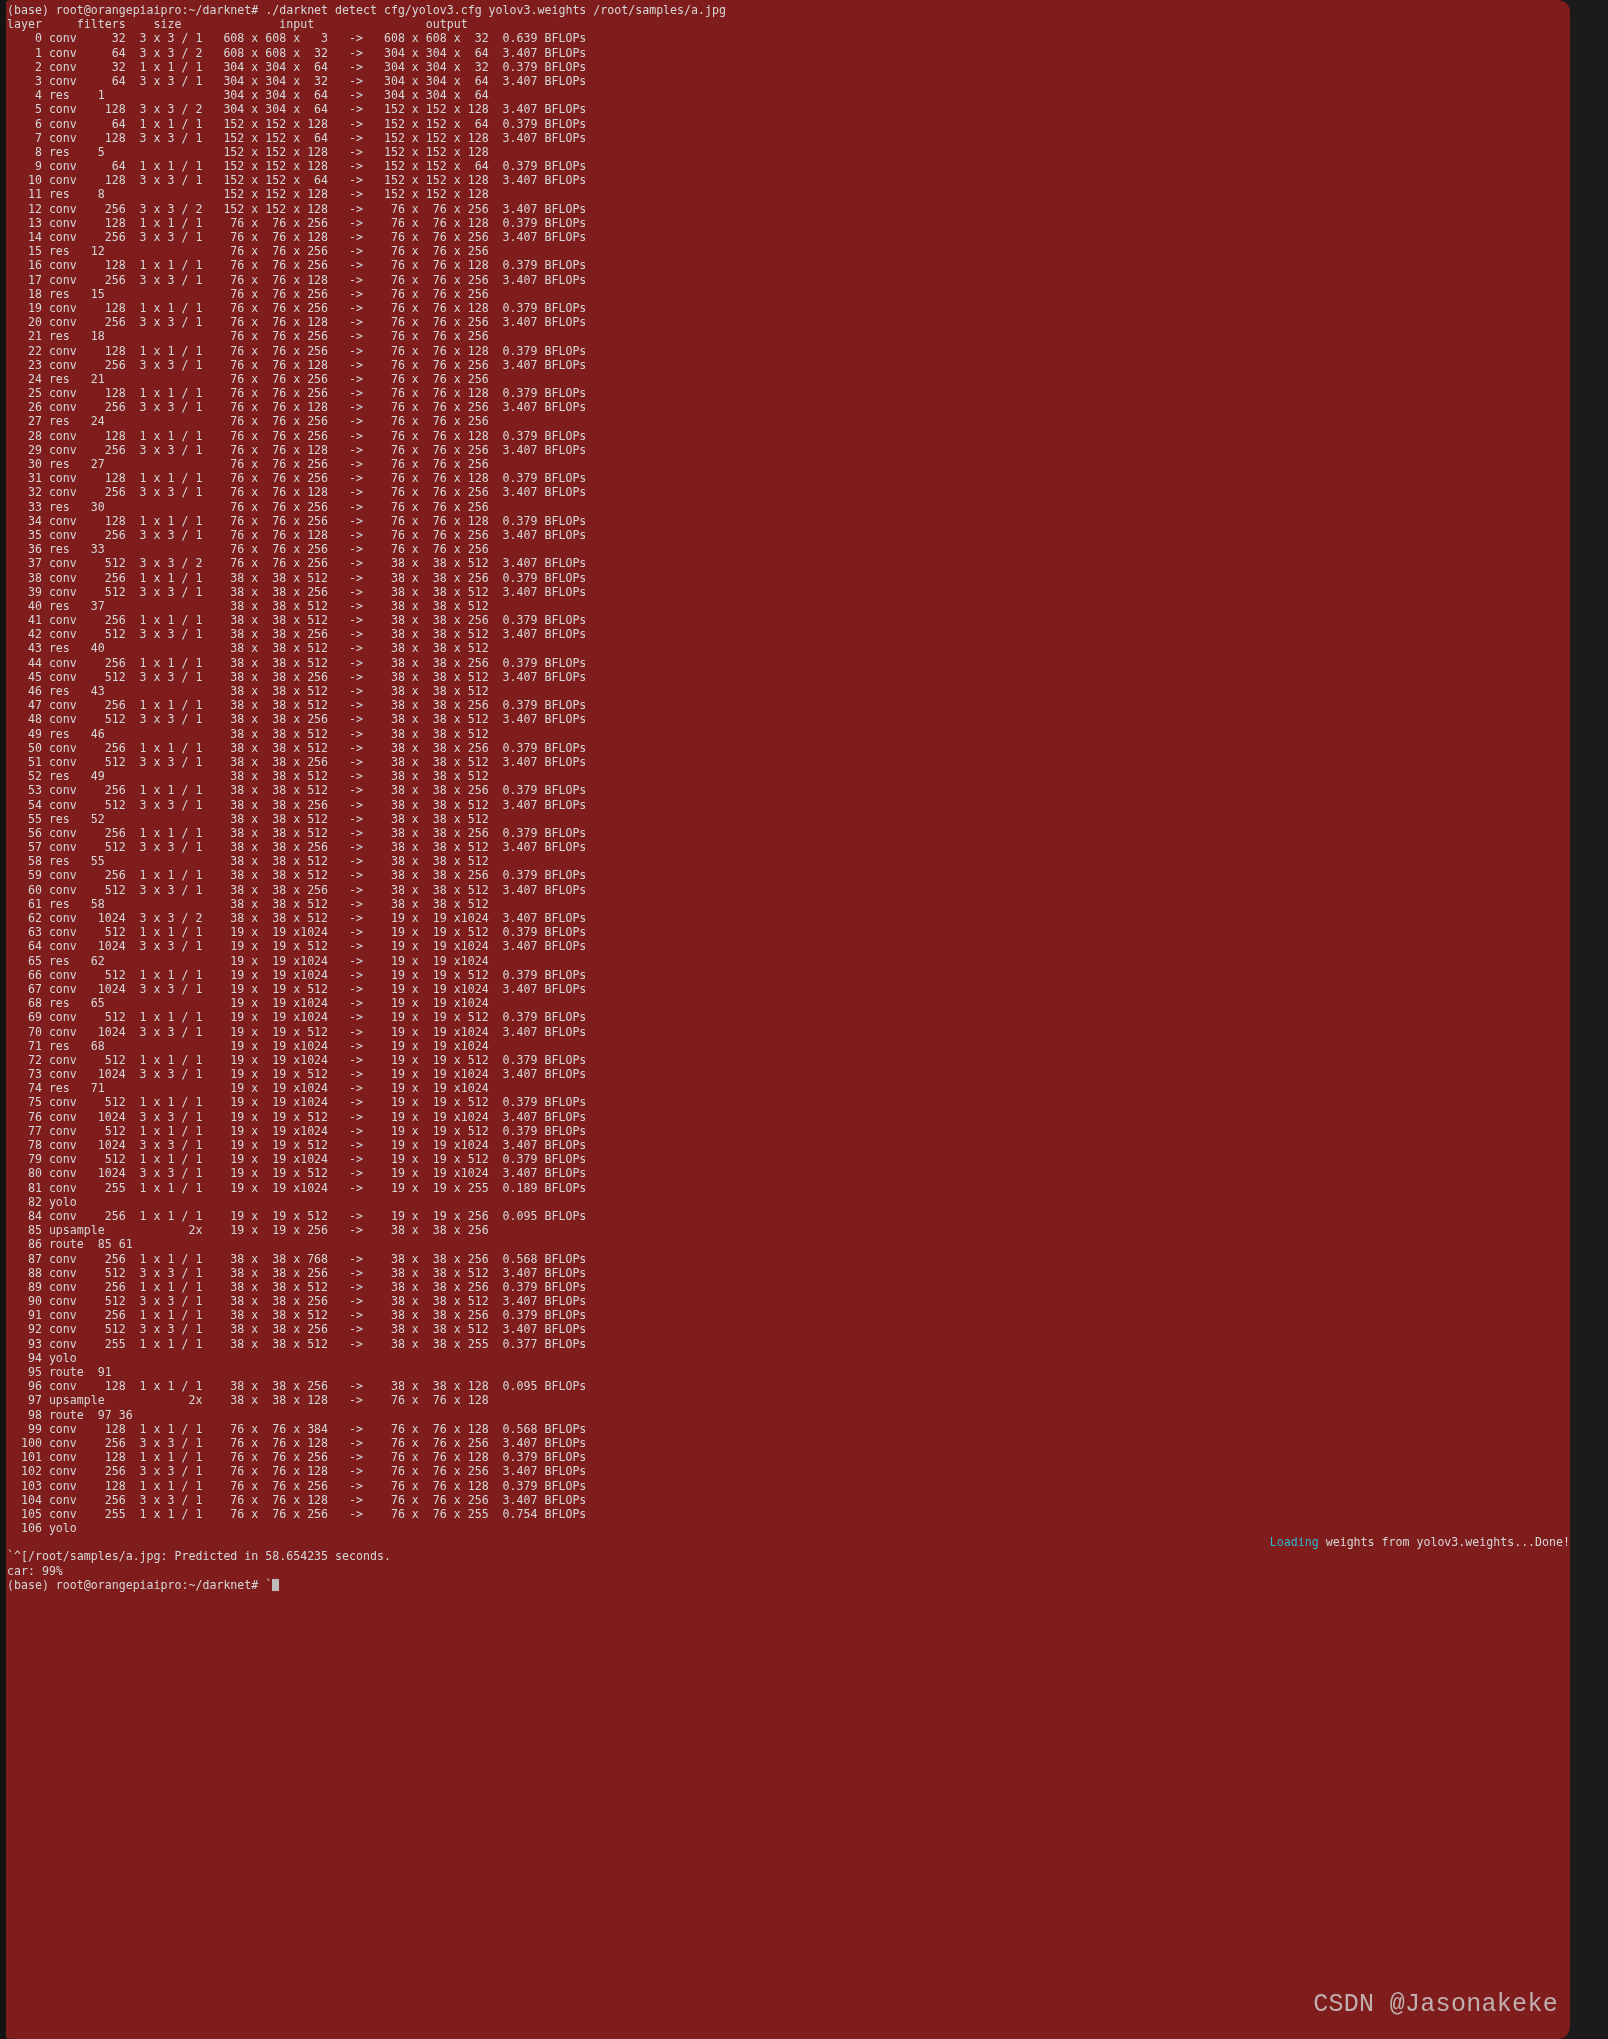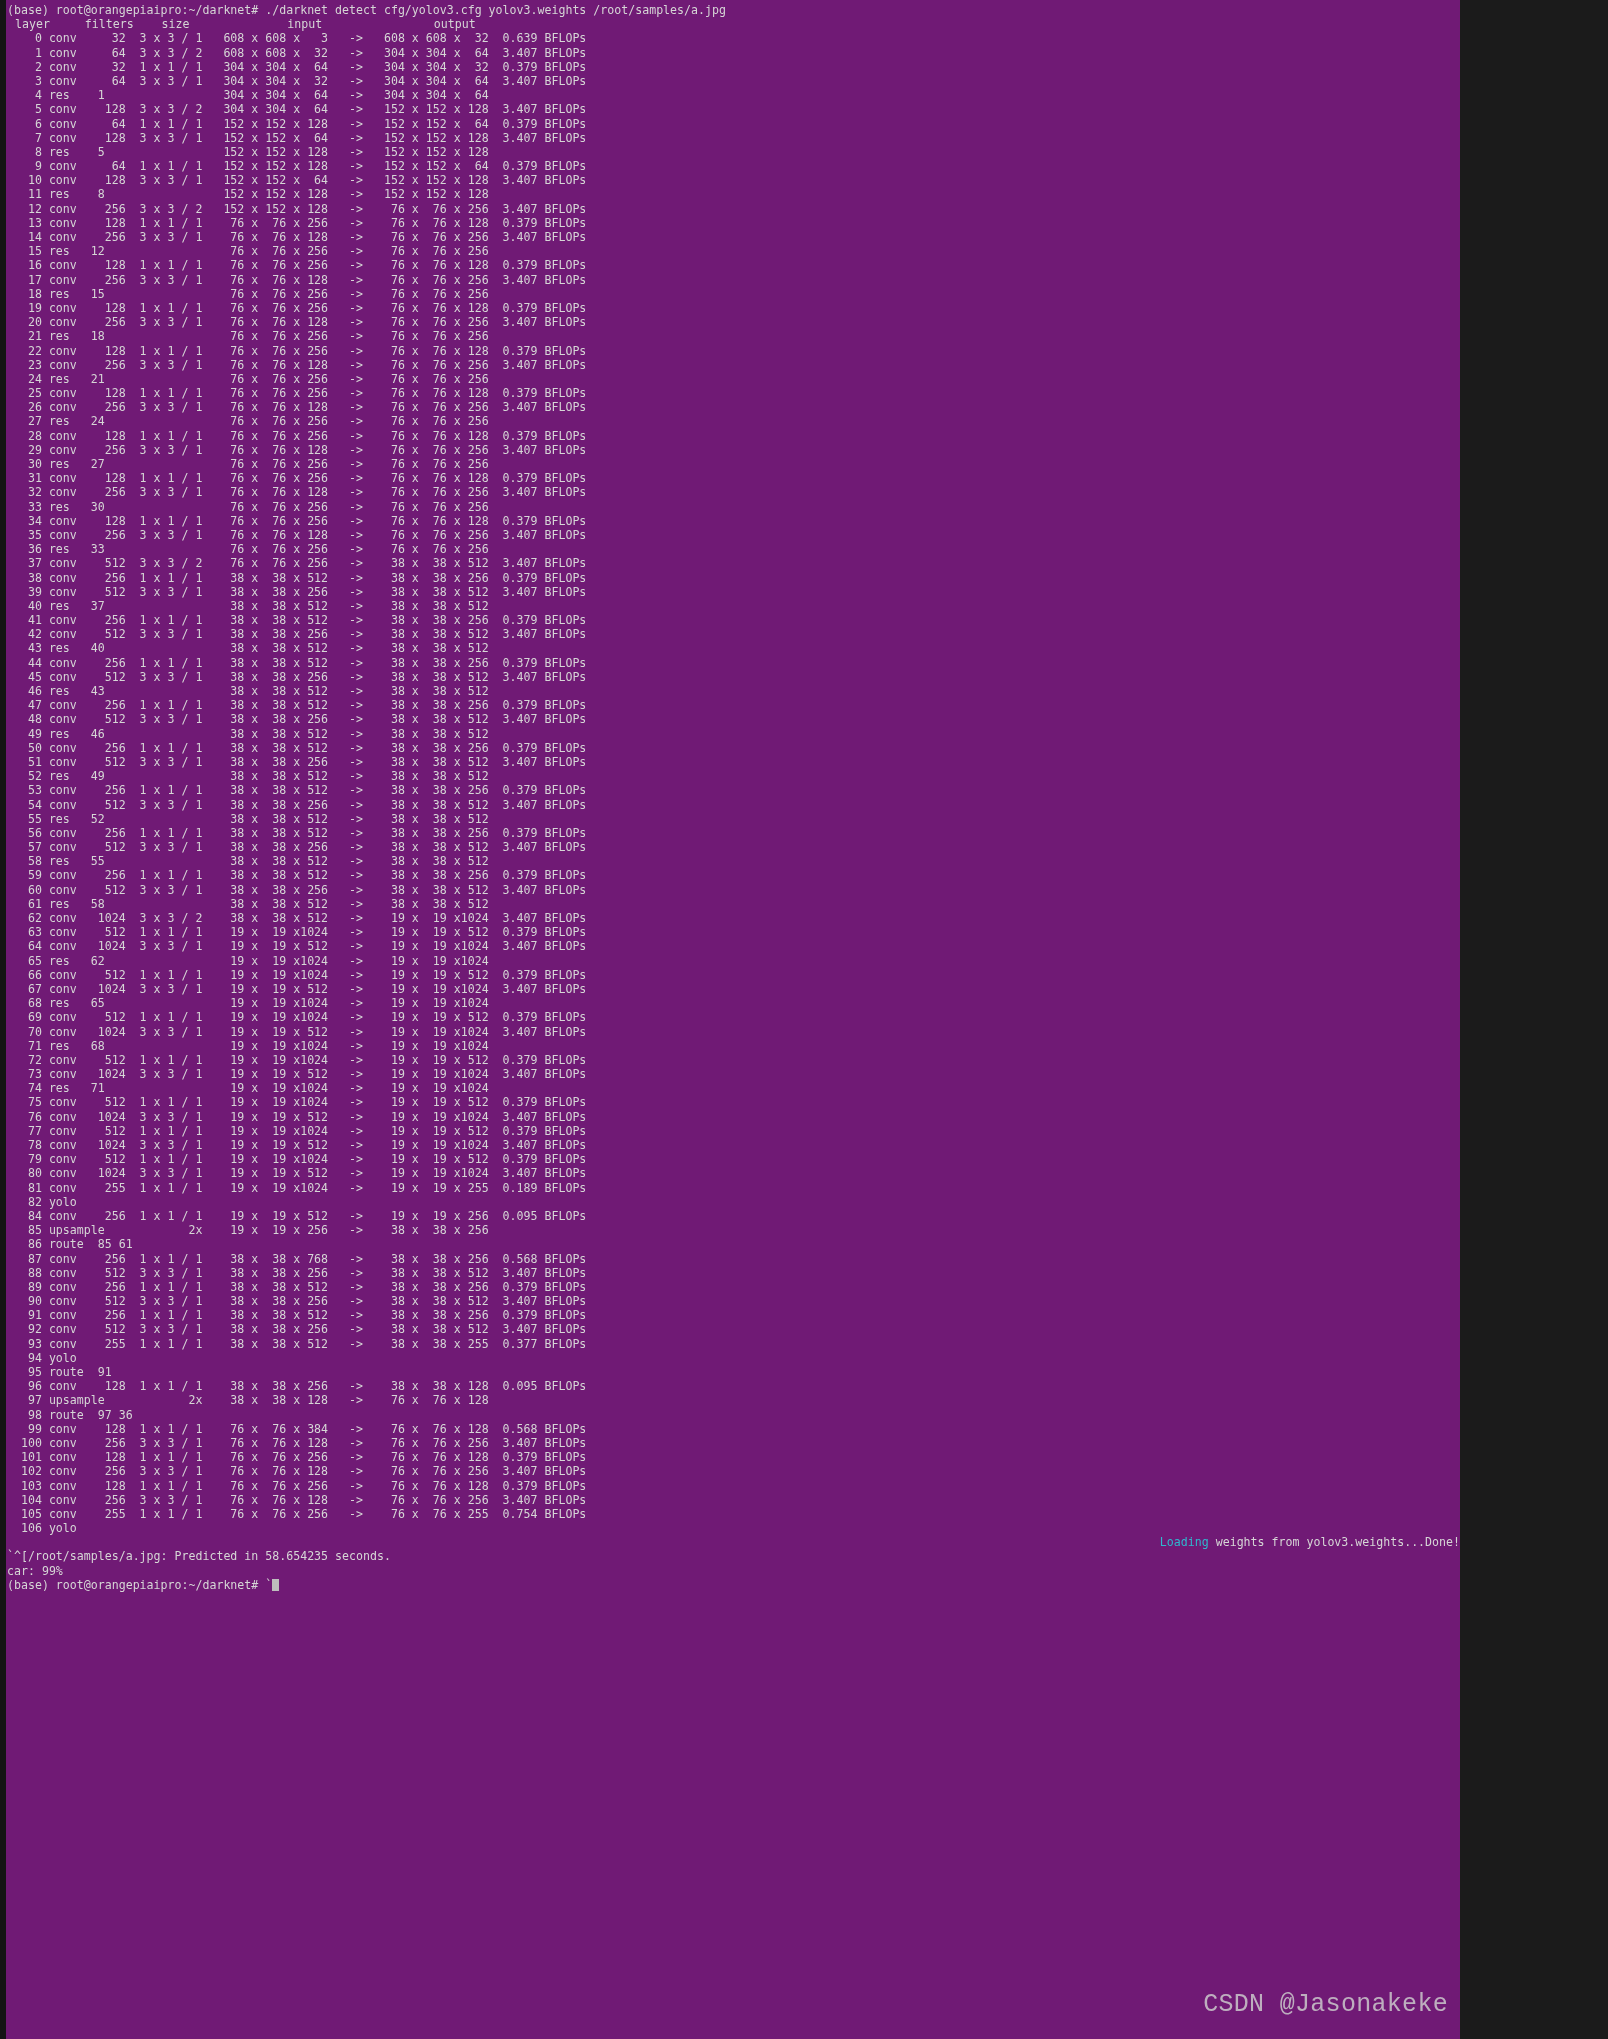--- a/index.html
+++ b/index.html
@@ -16,10 +16,11 @@
   }
   #terminal {
     position: relative;
-    width: 1460px;
+    width: 1570px;
     height: 2039px;
-    background: #701a75;
+    background: #7f1d1d;
     box-sizing: border-box;
+    border-radius: 12px;
   }
   
   #left-gutter {

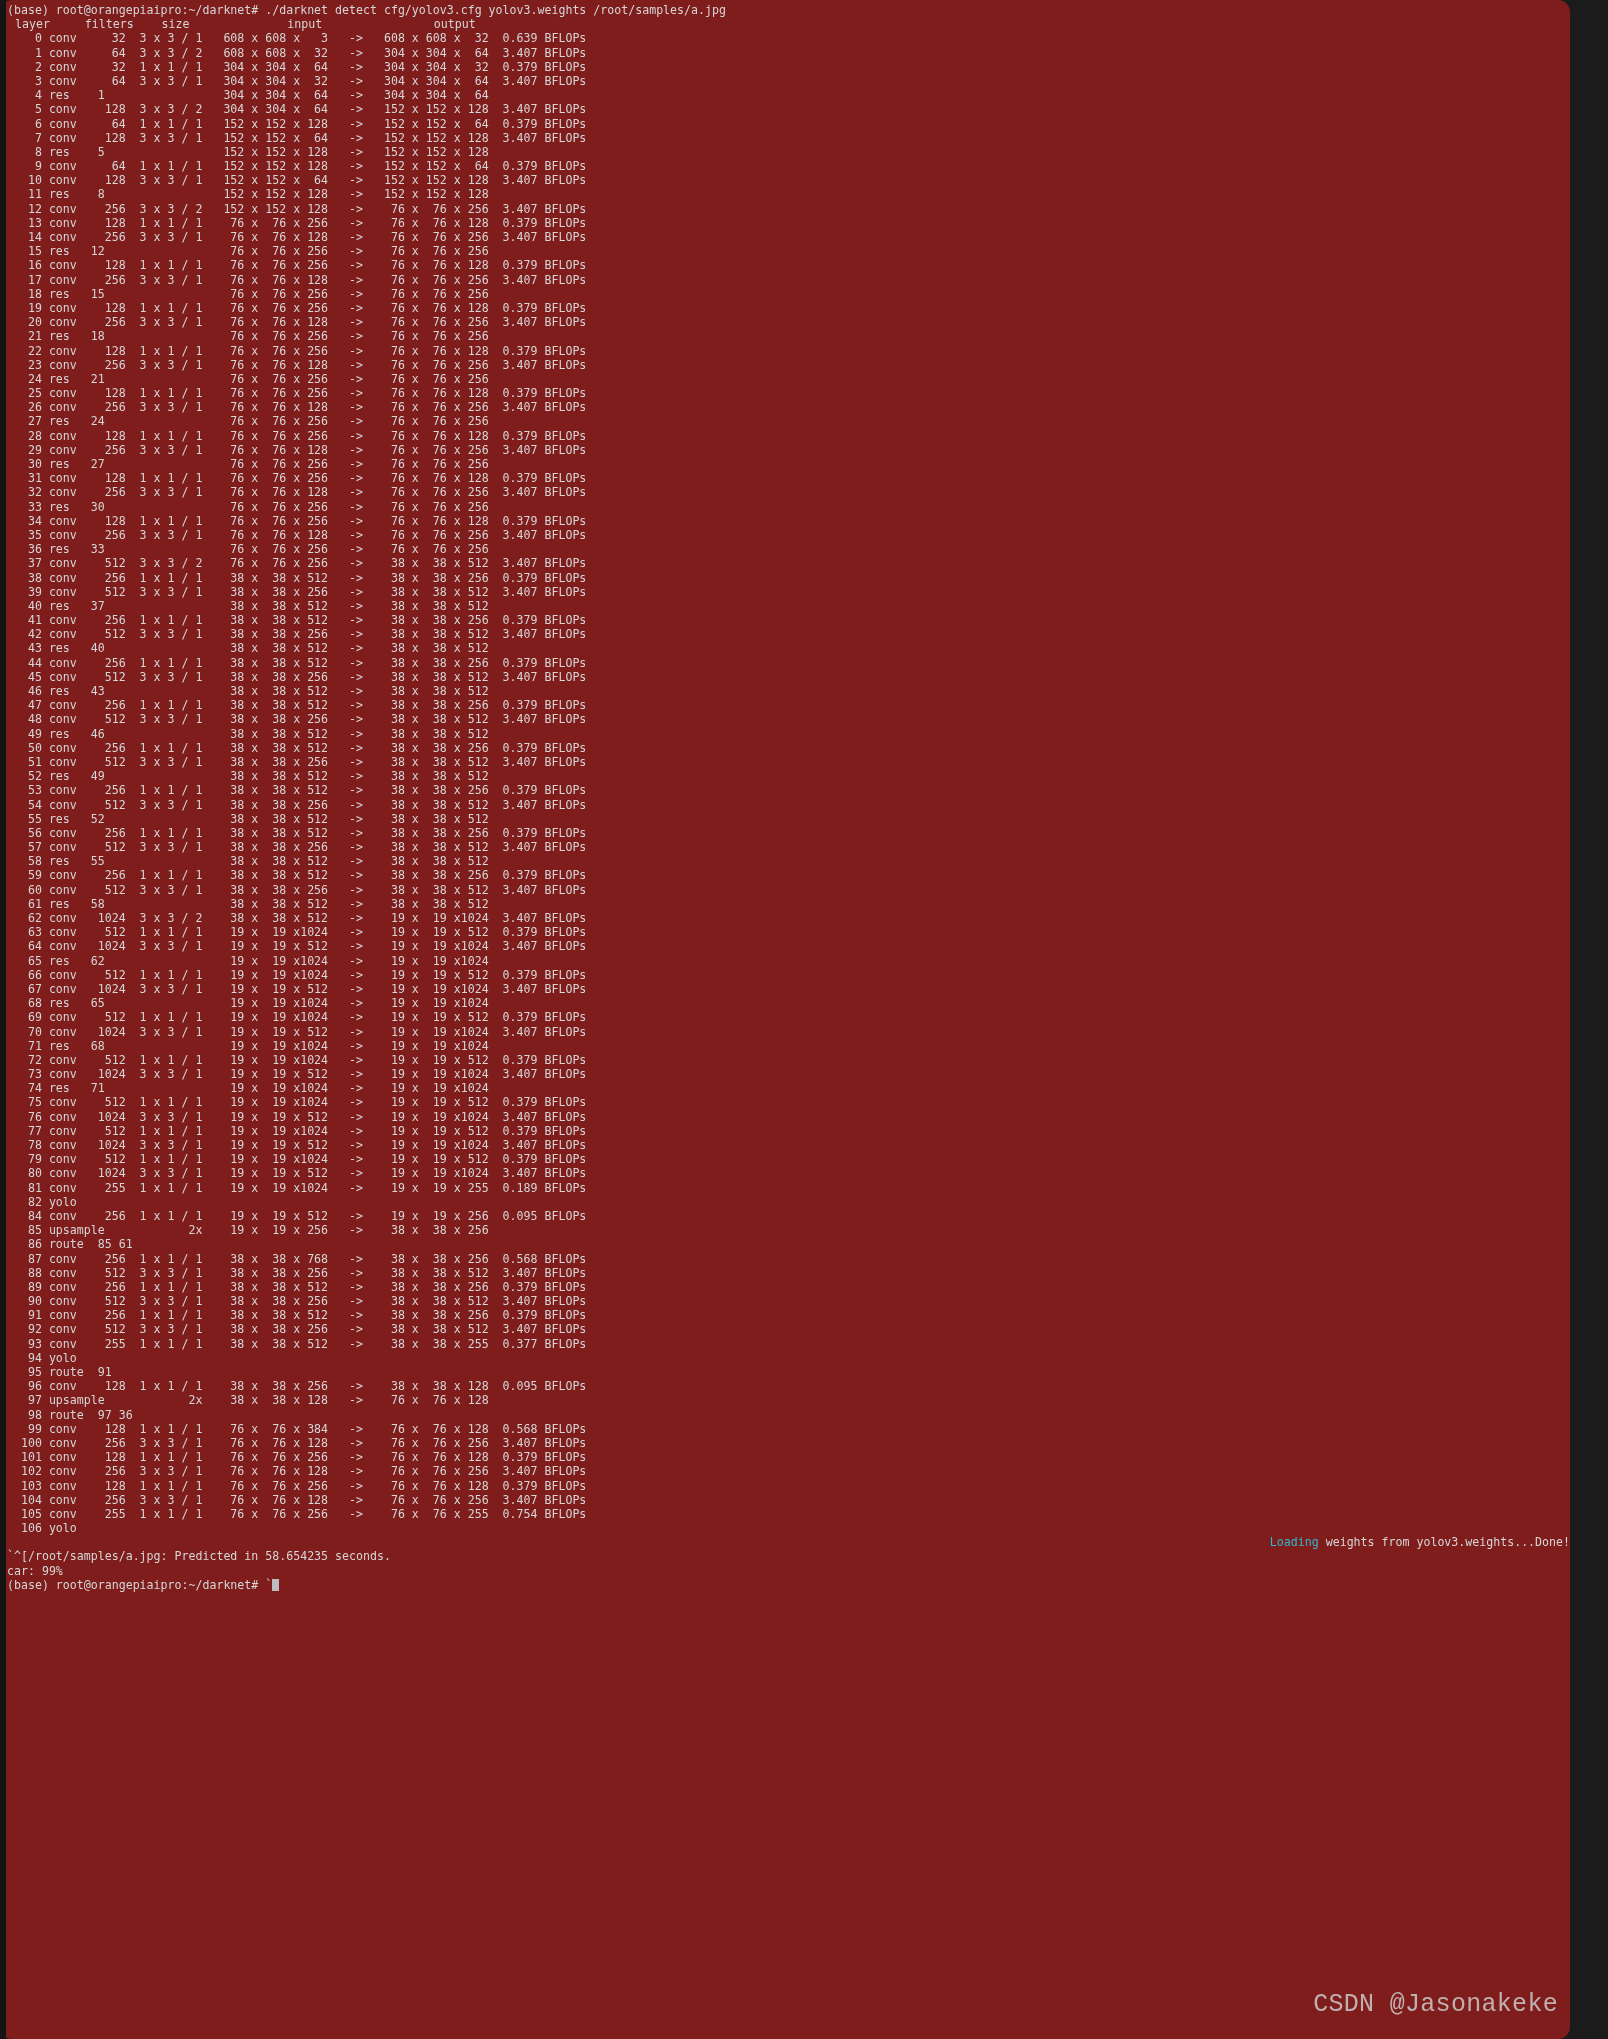--- a/index.html
+++ b/index.html
@@ -48,7 +48,7 @@
     font-family: "DejaVu Sans Mono", "Liberation Mono", monospace;
   }
   .line.cmd      { color: #d6d6d6; }
-  .line.header   { color: #d6d6d6; margin-left: 8px; }
+  .line.header   { color: #d6d6d6; }
   .line.layer    { color: #d6d6d6; }
   .line.loading  { color: #d6d6d6; text-align: right; }
   .line.loading .kw { color: #2fb8cf; }

